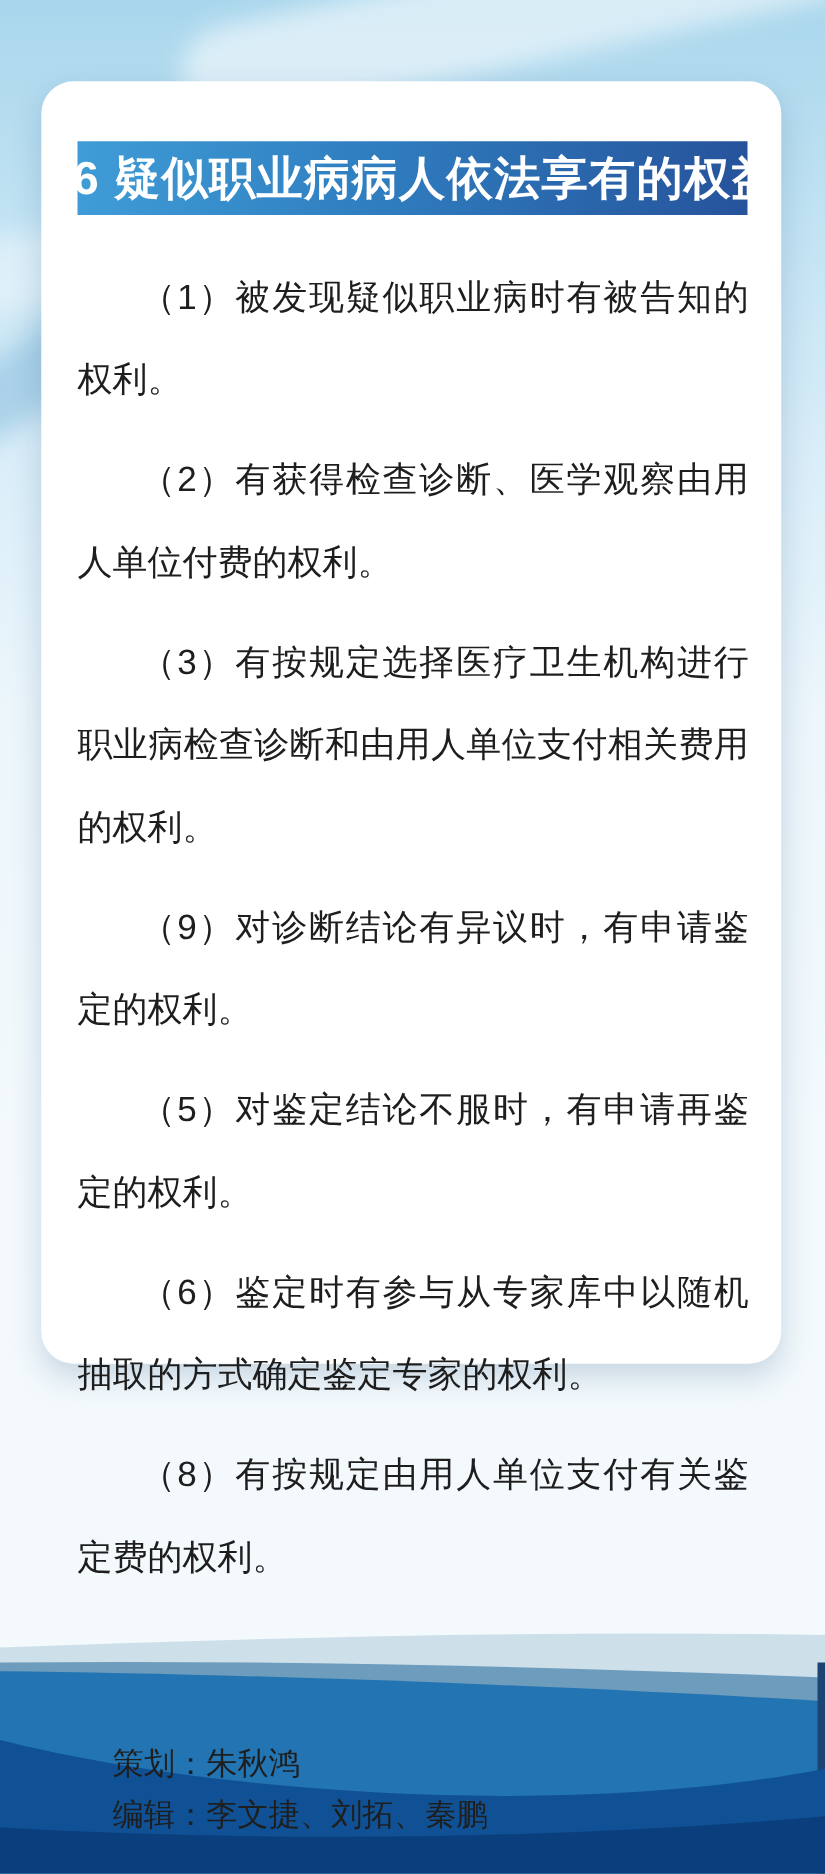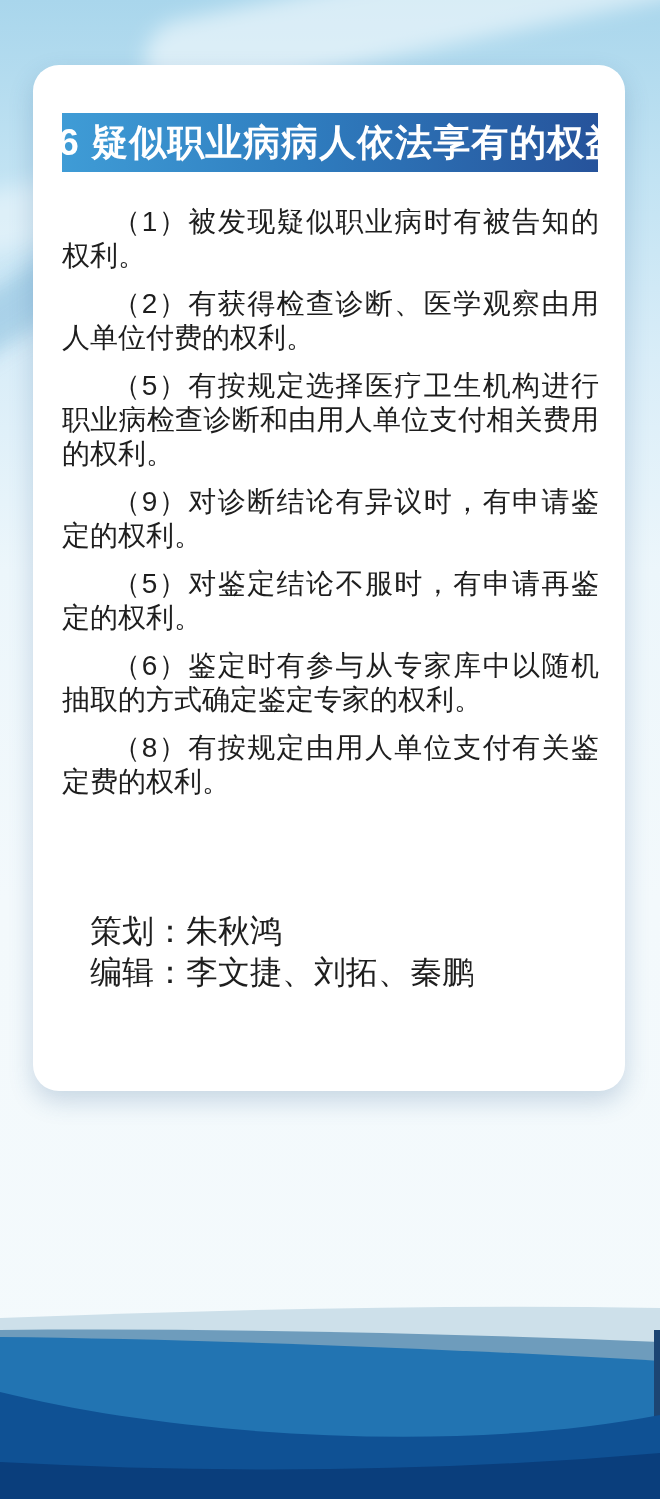--- a/index.html
+++ b/index.html
@@ -88,7 +88,7 @@
   .body-text p {
     margin: 0 0 14px 0;
     font-size: 28px;
-    line-height: 34px;
+    line-height: 66px;
     color: #1e1e1e;
     text-indent: 1.8em;
     text-align: justify;

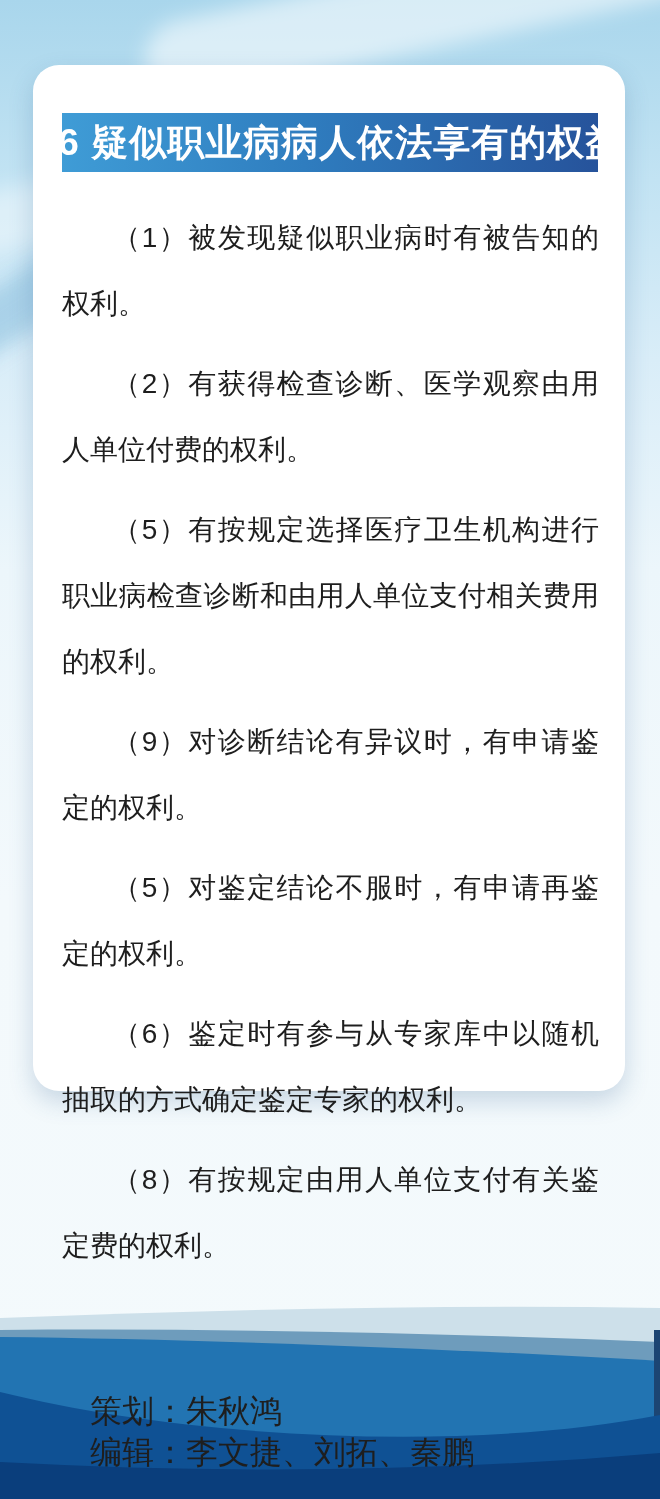--- a/index.html
+++ b/index.html
@@ -129,7 +129,7 @@
   <div class="body-text">
     <p>（1）被发现疑似职业病时有被告知的权利。</p>
     <p>（2）有获得检查诊断、医学观察由用人单位付费的权利。</p>
-    <p>（5）有按规定选择医疗卫生机构进行职业病检查诊断和由用人单位支付相关费用的权利。</p>
+    <p>（3）有按规定选择医疗卫生机构进行职业病检查诊断和由用人单位支付相关费用的权利。</p>
     <p>（9）对诊断结论有异议时，有申请鉴定的权利。</p>
     <p>（5）对鉴定结论不服时，有申请再鉴定的权利。</p>
     <p>（6）鉴定时有参与从专家库中以随机抽取的方式确定鉴定专家的权利。</p>

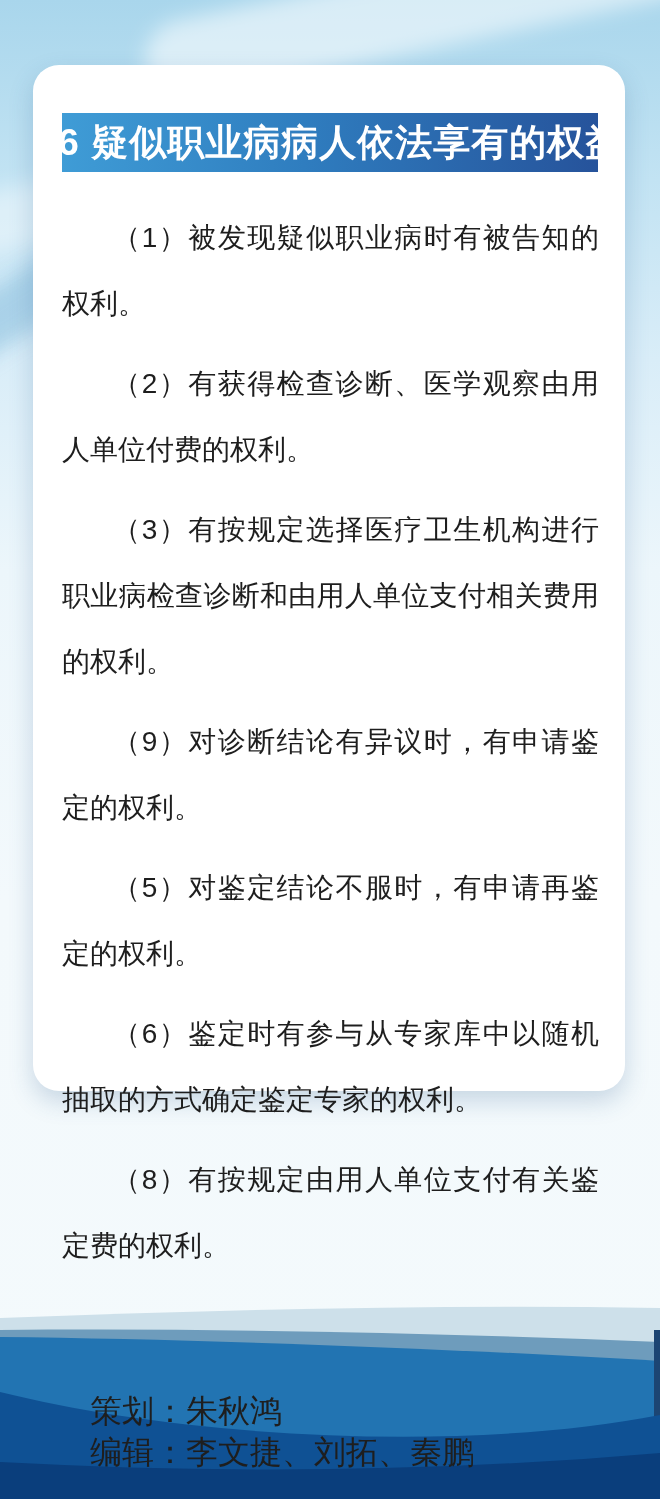--- a/index.html
+++ b/index.html
@@ -98,7 +98,7 @@
     margin: 112px 0 0 28px;
   }
   .credits div {
-    font-size: 32px;
+    font-size: 25px;
     line-height: 41px;
     color: #1e1e1e;
   }

